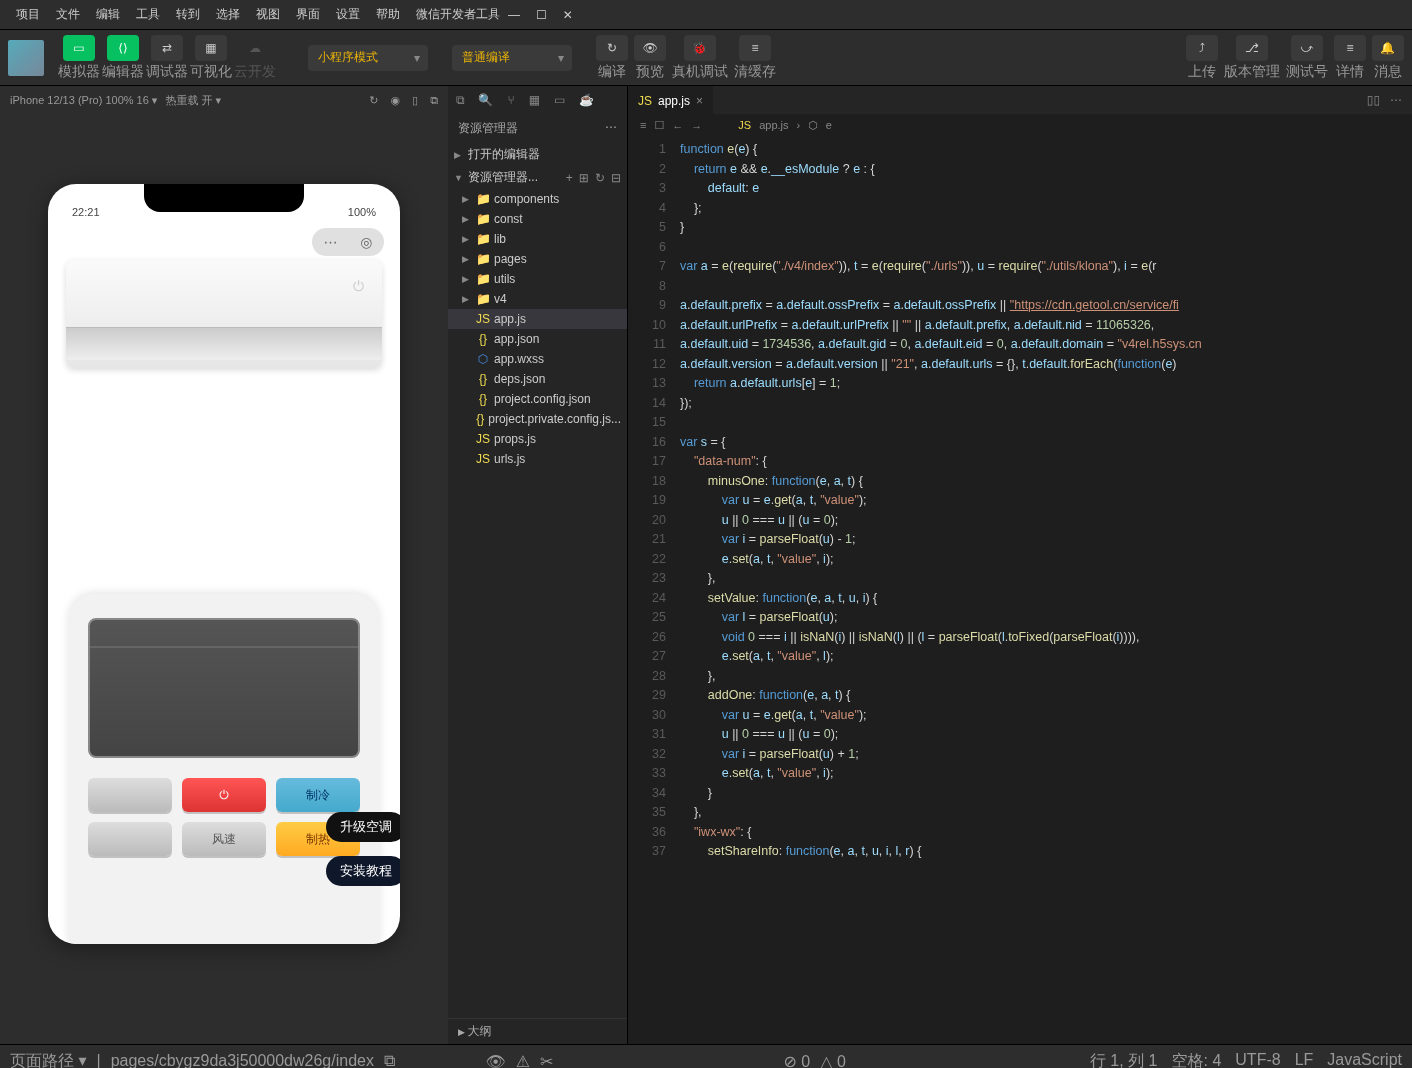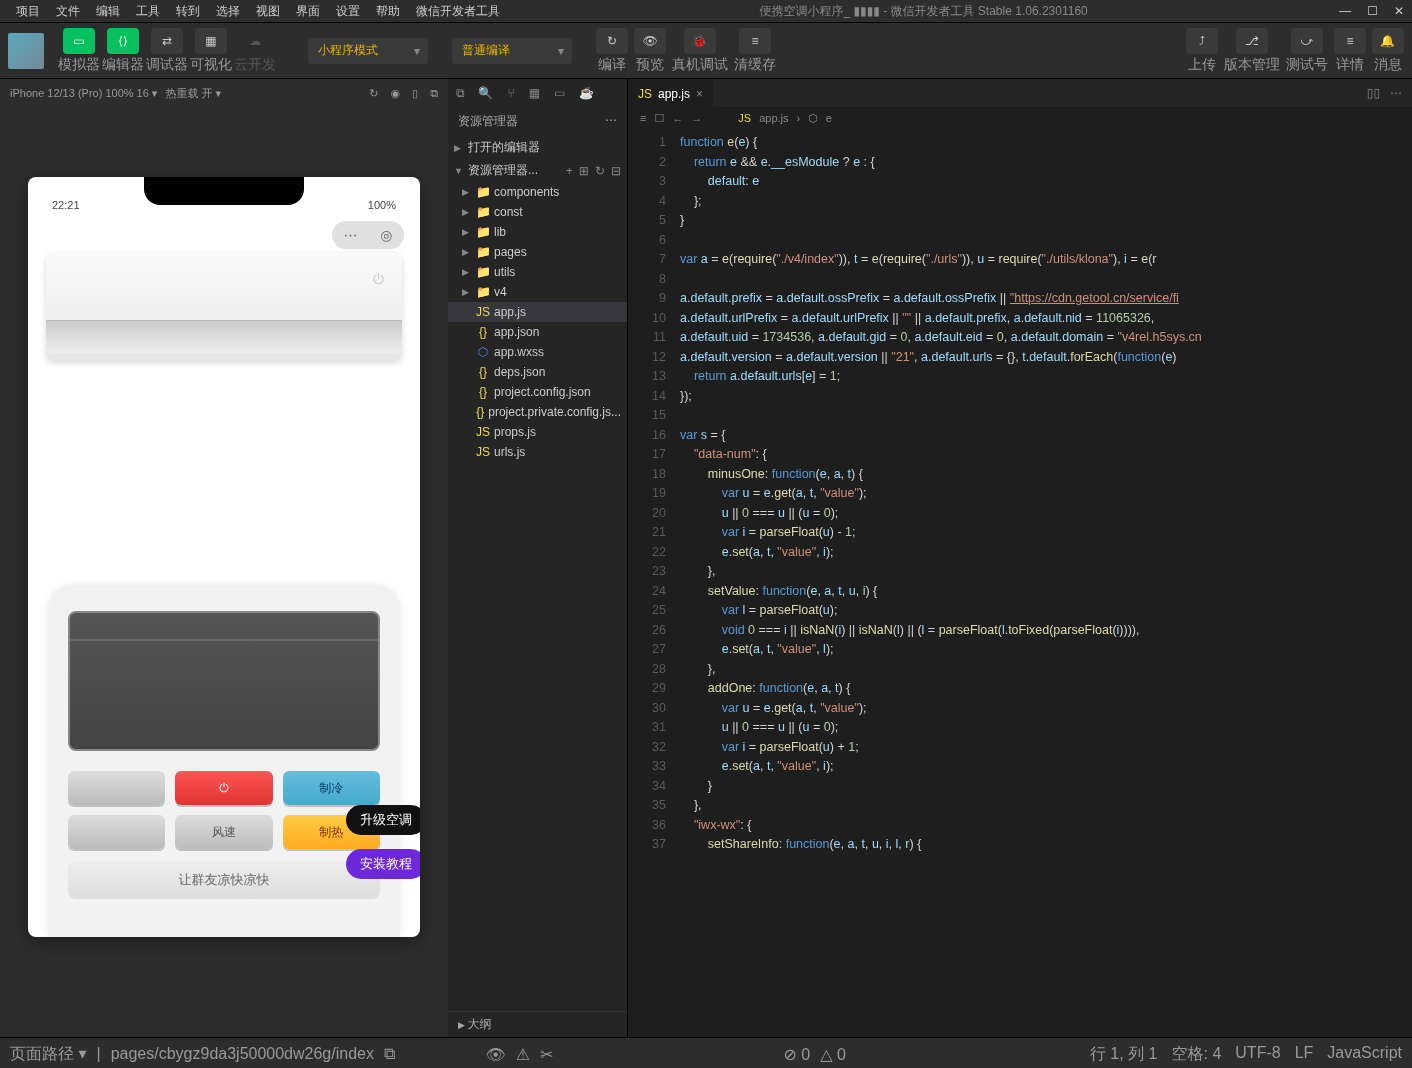--- a/index.html
+++ b/index.html
@@ -4,7 +4,7 @@
 <style>
 *{margin:0;padding:0;box-sizing:border-box;font-family:"Microsoft YaHei",sans-serif}
 body{background:#1e1e1e;color:#ccc;font-size:12px;overflow:hidden;width:1412px;height:1068px}
-.titlebar{height:23px;background:#2d2d2d;display:flex;align-items:center;padding:0 8px;border-bottom:1px solid #000}
+.titlebar{height:30px;background:#2d2d2d;display:flex;align-items:center;padding:0 8px;border-bottom:1px solid #000}
 .titlebar .menu-item{padding:0 8px;cursor:pointer;color:#ccc}
 .titlebar .app-title{flex:1;text-align:center;color:#888}
 .titlebar .win-controls{display:flex;gap:16px;color:#ccc}

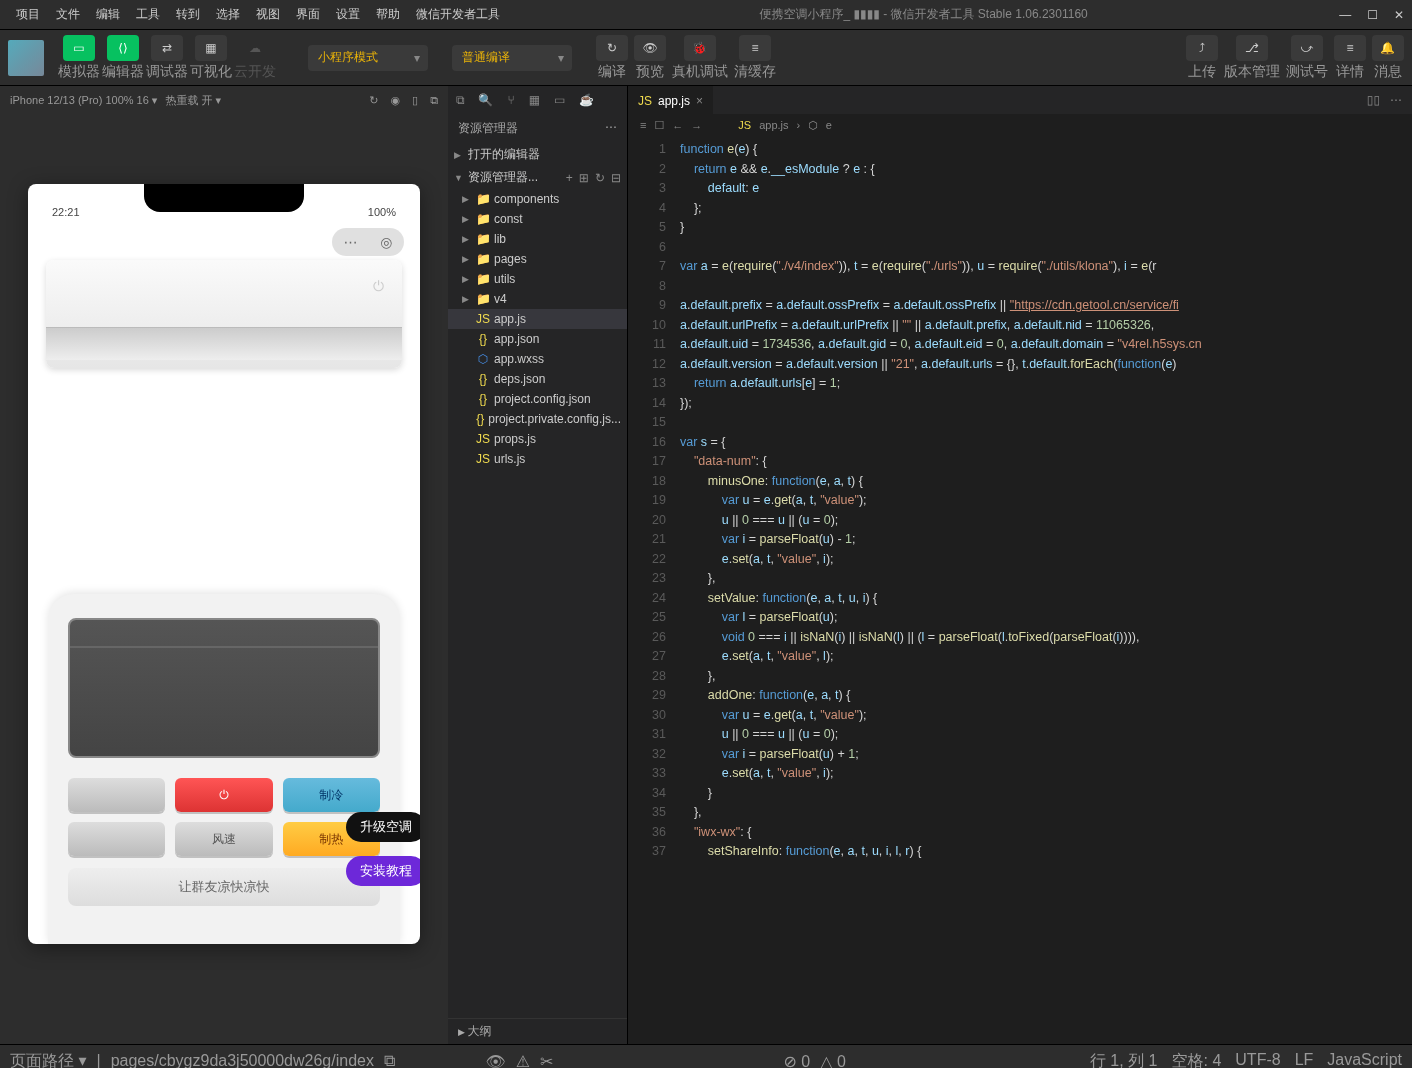--- a/index.html
+++ b/index.html
@@ -92,7 +92,6 @@
       <div class="menu-item">帮助</div>
       <div class="menu-item">微信开发者工具</div>
     </div>
-  <div class="app-title">便携空调小程序_ ▮▮▮▮ - 微信开发者工具 Stable 1.06.2301160</div>
   <div class="win-controls">
     <span>—</span>
     <span>☐</span>

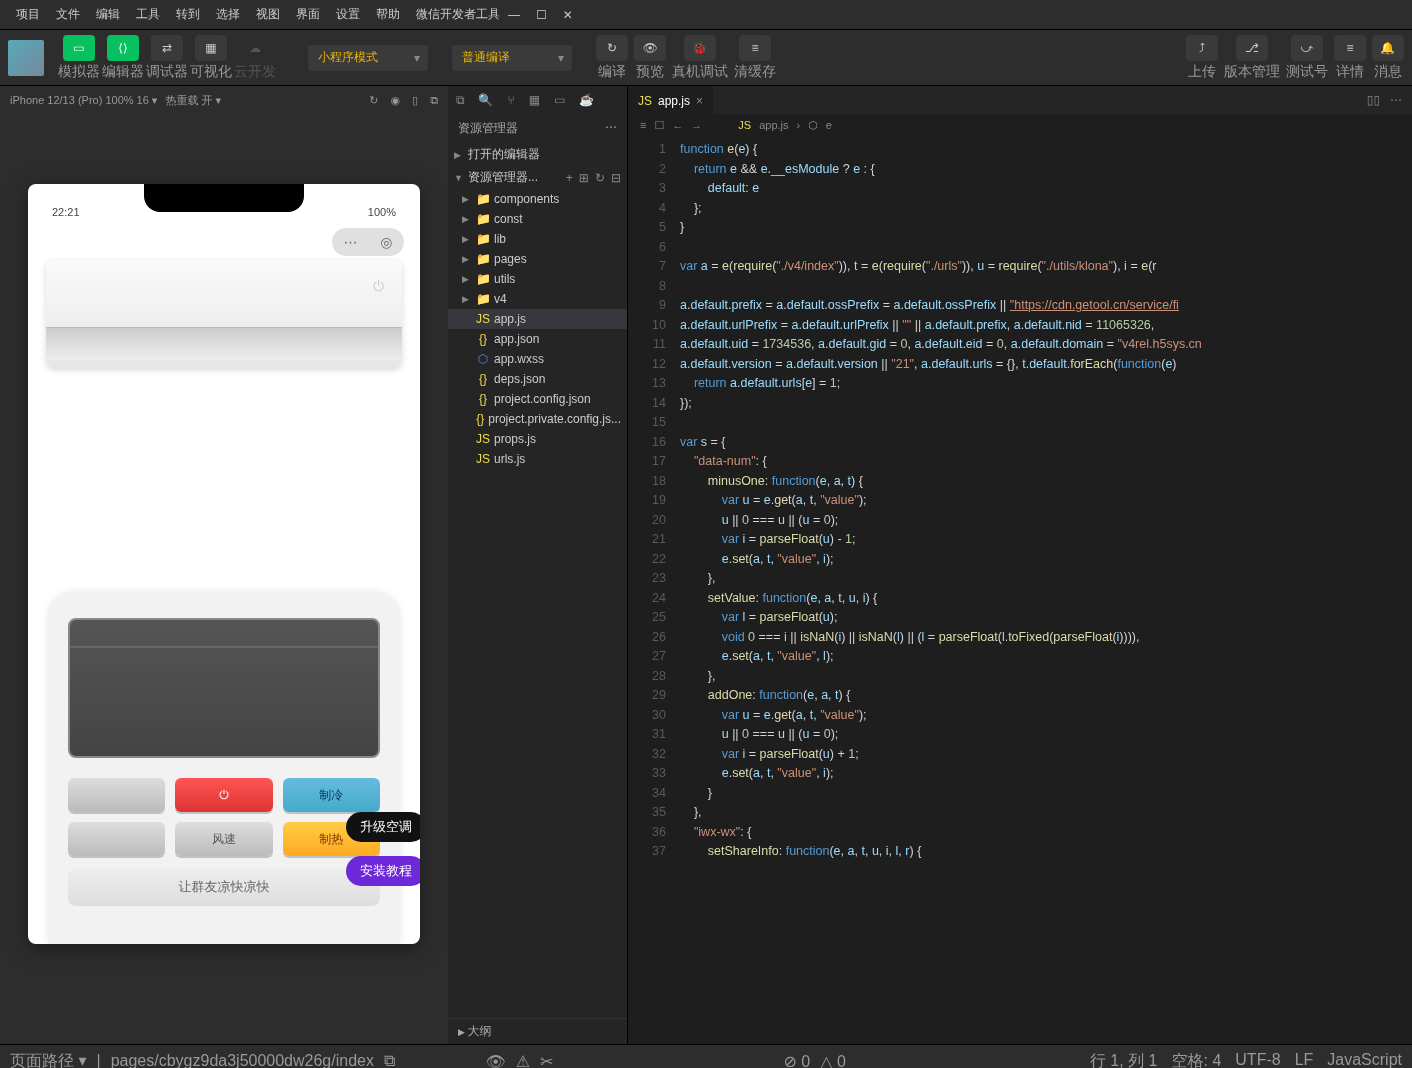--- a/index.html
+++ b/index.html
@@ -24,7 +24,7 @@
 .sim-bar{height:28px;display:flex;align-items:center;padding:0 10px;color:#999;font-size:11px;gap:8px}
 .sim-bar .right{margin-left:auto;display:flex;gap:12px}
 .phone-wrap{flex:1;display:flex;justify-content:center;padding-top:70px}
-.phone{width:392px;height:760px;background:#fff;border-radius:8px;position:relative;overflow:hidden;box-shadow:0 4px 20px rgba(0,0,0,.4)}
+.phone{width:352px;height:760px;background:#fff;border-radius:28px;position:relative;overflow:hidden;box-shadow:0 4px 20px rgba(0,0,0,.4)}
 .notch{position:absolute;top:0;left:50%;transform:translateX(-50%);width:160px;height:28px;background:#000;border-radius:0 0 16px 16px;z-index:10}
 .status-line{position:absolute;top:22px;left:0;right:0;display:flex;justify-content:space-between;padding:0 24px;font-size:11px;color:#444;z-index:5}
 .ac-unit{position:absolute;top:76px;left:18px;right:18px;height:108px;background:linear-gradient(#fafafa,#e6e6e6);border-radius:8px;box-shadow:0 2px 6px rgba(0,0,0,.15)}

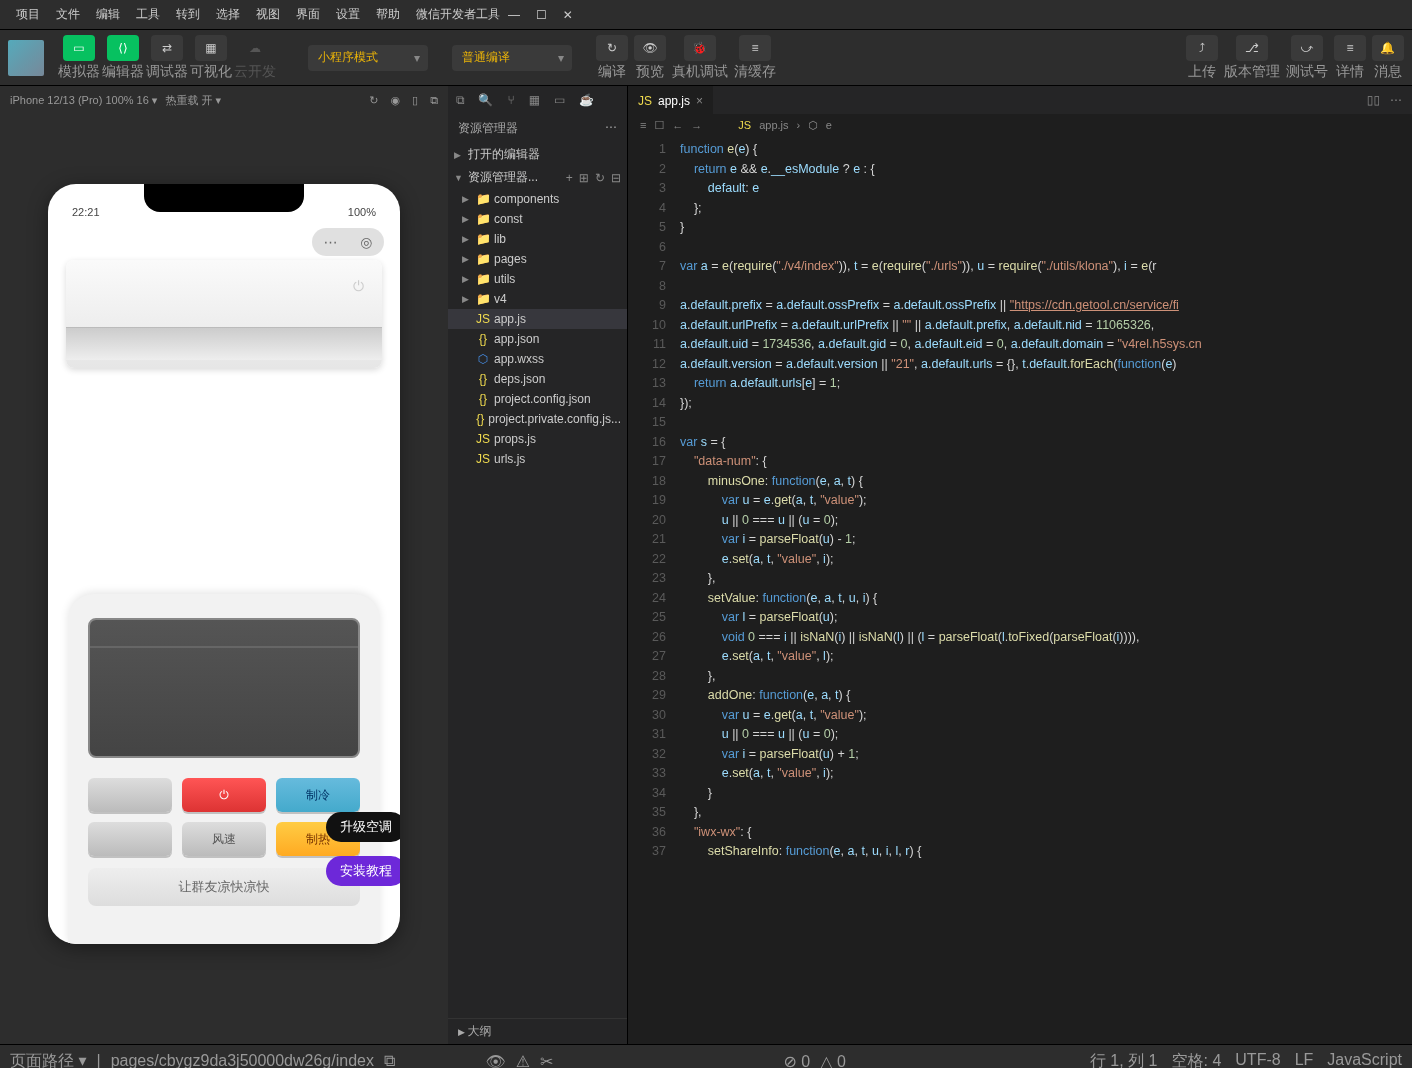--- a/index.html
+++ b/index.html
@@ -43,7 +43,7 @@
 .rbtn.orange{background:linear-gradient(#fc4,#fa2);color:#730}
 .share-btn{height:38px;background:linear-gradient(#eee,#ddd);border-radius:8px;display:flex;align-items:center;justify-content:center;color:#666;font-size:13px}
 .float-pill{position:absolute;right:-6px;height:30px;padding:0 14px;background:#111;color:#fff;border-radius:15px;display:flex;align-items:center;font-size:13px;z-index:30}
-.float-pill.orange{background:#6d28d9}
+.float-pill.orange{background:#0f172a}
 .explorer{width:180px;background:#252526;border-right:1px solid #000;display:flex;flex-direction:column;font-size:12px}
 .exp-tabs{height:28px;display:flex;align-items:center;padding:0 8px;gap:14px;color:#888}
 .exp-header{padding:6px 10px;color:#aaa;display:flex;justify-content:space-between}

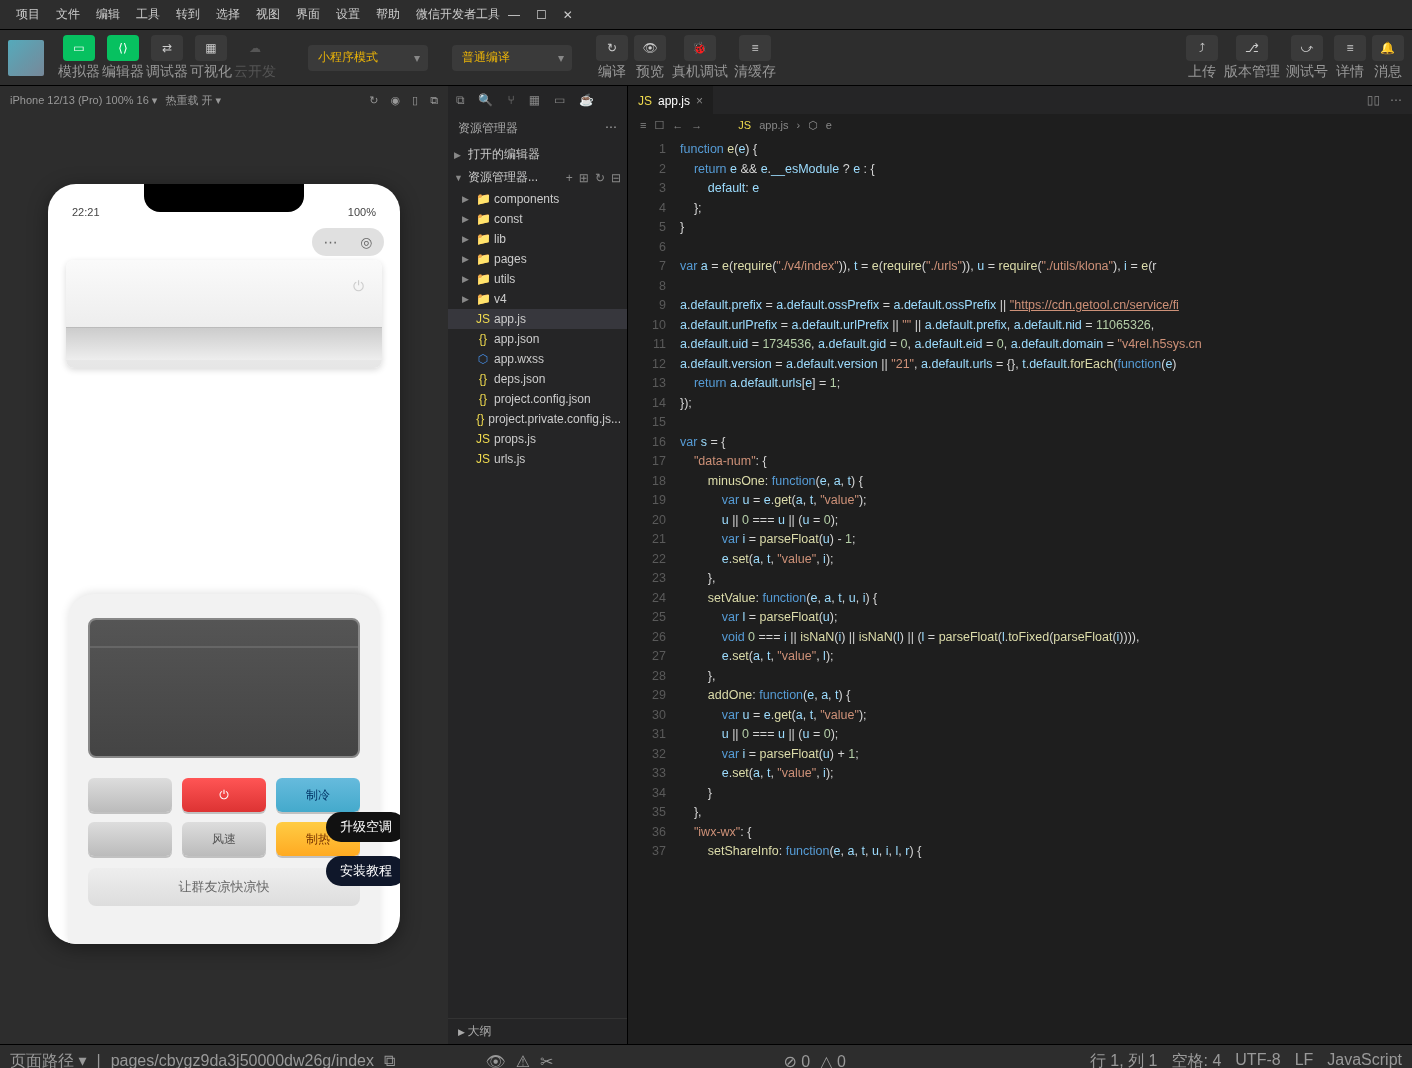--- a/index.html
+++ b/index.html
@@ -219,7 +219,6 @@
             <div class="rbtn gray">风速</div>
             <div class="rbtn orange">制热</div>
           </div>
-          <div class="share-btn">让群友凉快凉快</div>
         </div>
       </div>
     </div>

